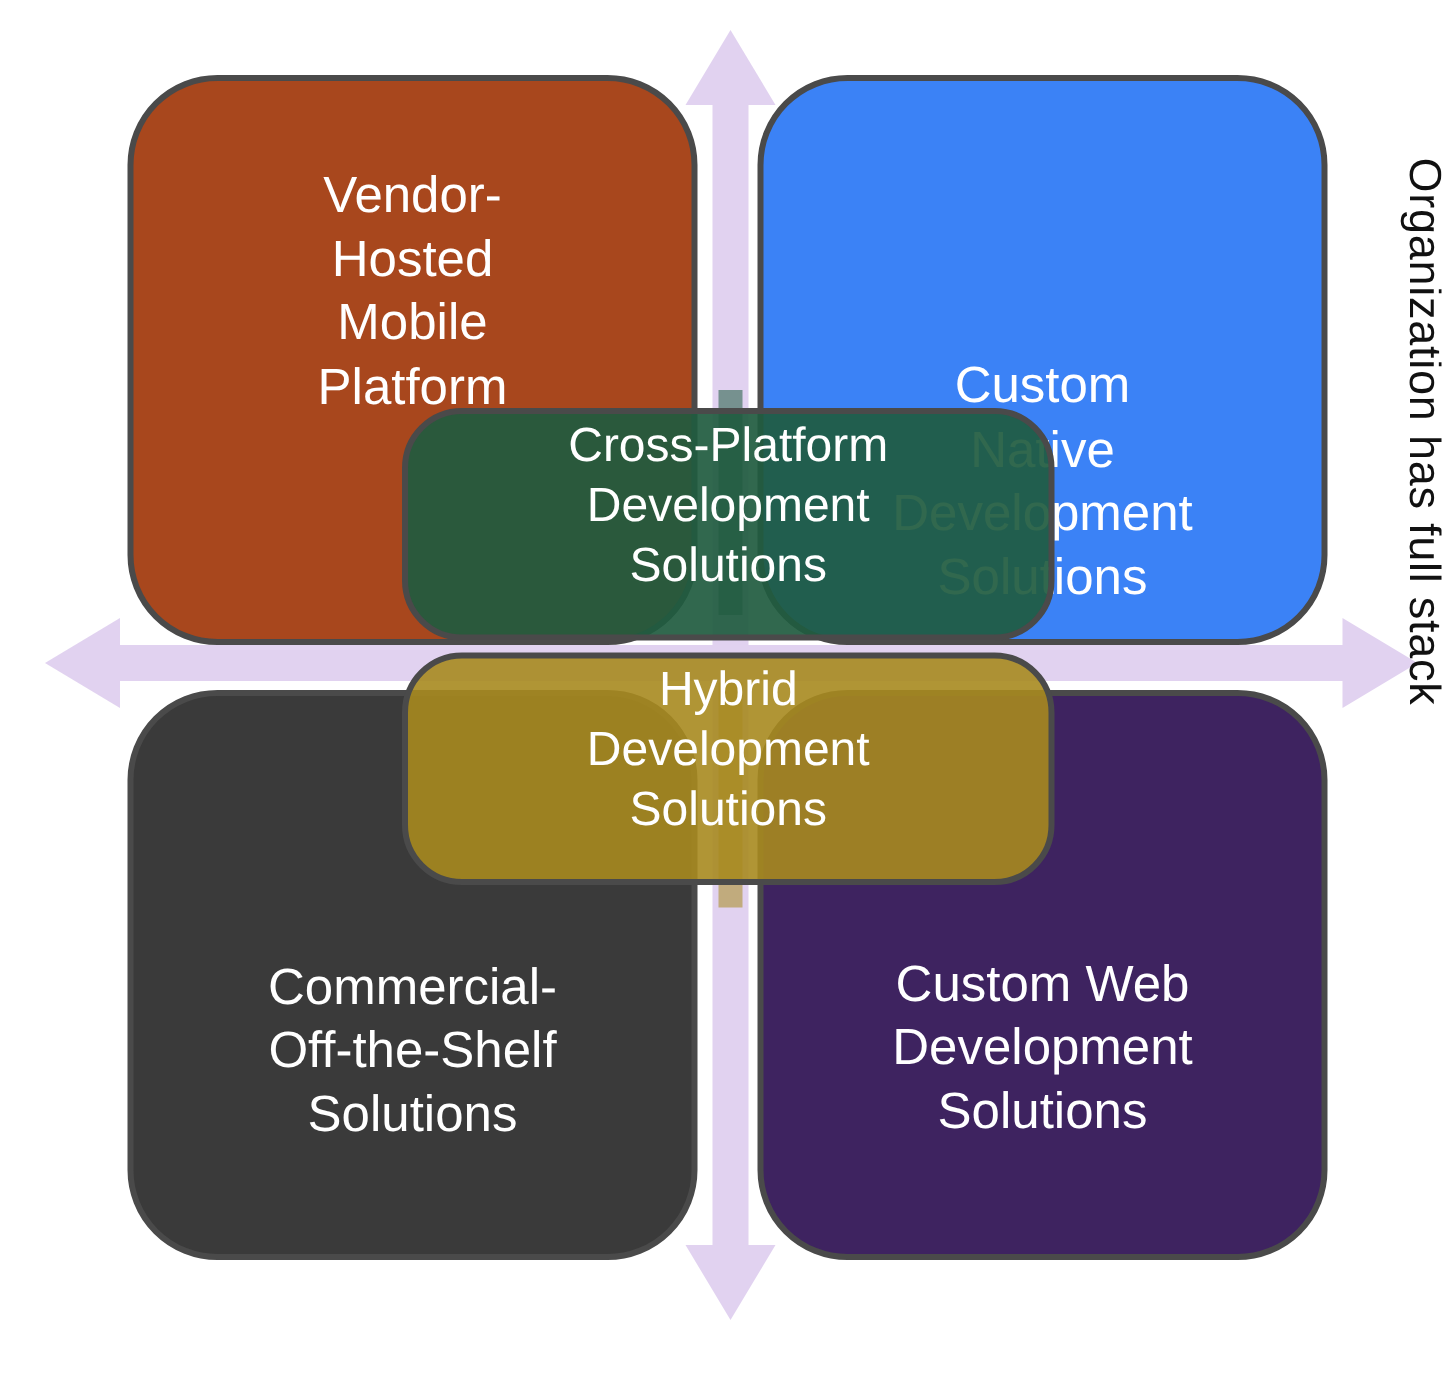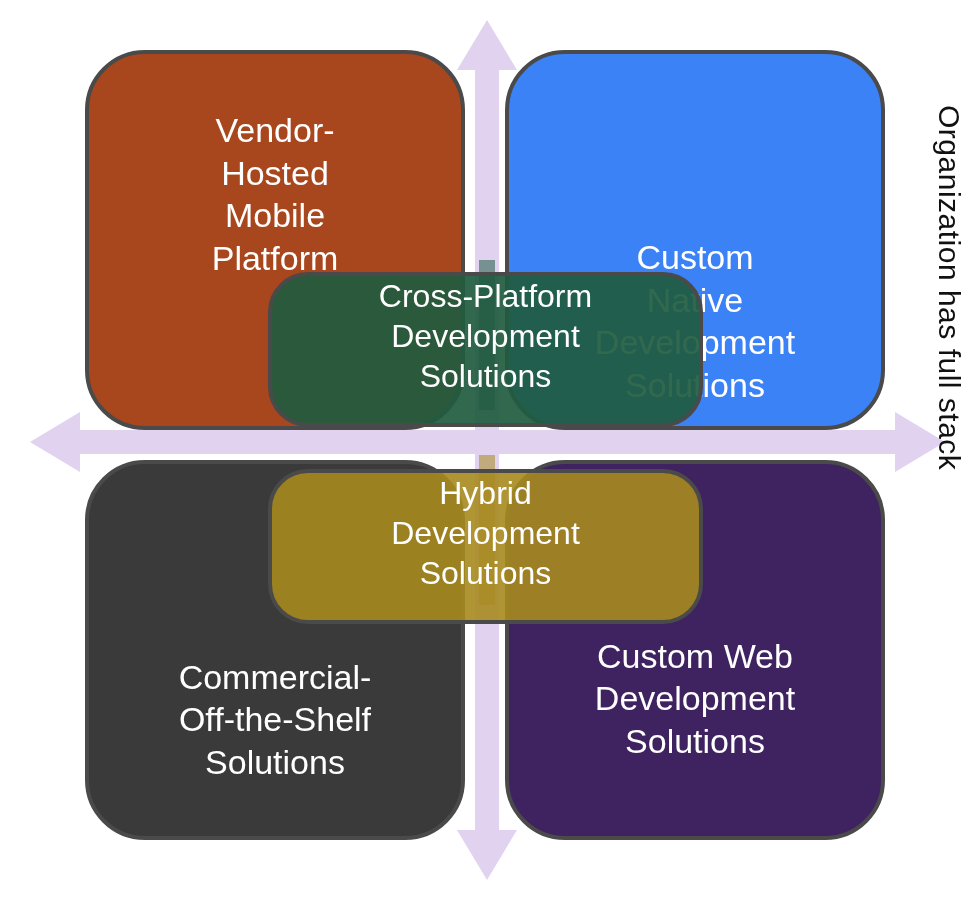--- a/index.html
+++ b/index.html
@@ -30,7 +30,7 @@
 
 .pill{position:absolute;left:268px;width:435px;height:155px;border:4px solid #4a4a4a;border-radius:40px;display:flex;justify-content:center;text-align:center;color:#fff;font-size:32px;line-height:1.25;box-sizing:border-box}
 .pill.top{top:272px;background:rgba(31,91,63,.92)}
-.pill.bot{top:469px;background:rgba(167,138,31,.9)}
+.pill.bot{top:435px;background:rgba(167,138,31,.9)}
 
 
 .side{position:absolute;font-size:30px;color:#111;font-weight:500}

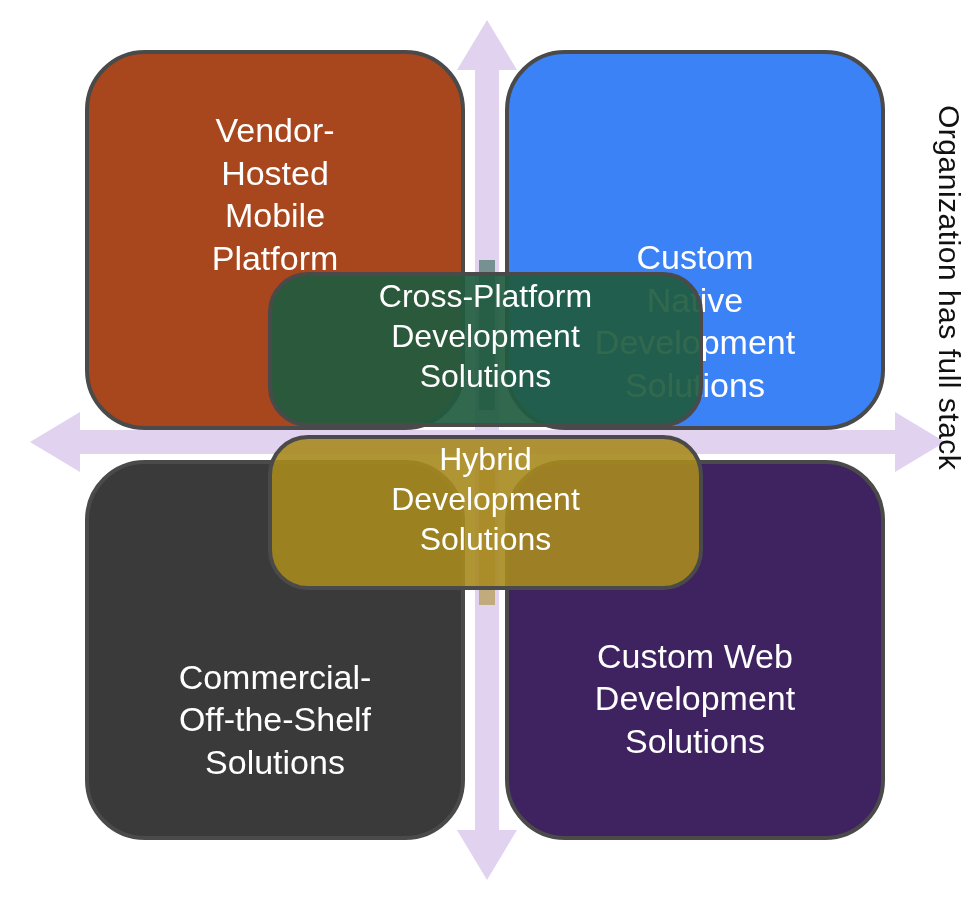--- a/index.html
+++ b/index.html
@@ -24,7 +24,7 @@
 .quad{position:absolute;width:380px;height:380px;border:4px solid #4a4a4a;border-radius:60px;display:flex;align-items:center;justify-content:center;text-align:center;color:#fff;font-size:34px;line-height:1.25;padding:20px;box-sizing:border-box}
 .quad.tl{left:85px;top:50px;background:#a8471d;align-items:flex-start;padding-top:55px}
 .quad.tr{left:505px;top:50px;background:#3b82f6;align-items:flex-end;padding-top:55px}
-.quad.bl{left:85px;top:460px;background:#3a3a3a;align-items:flex-end;padding-bottom:53px}
+.quad.bl{left:85px;top:460px;background:#3a3a3a;align-items:flex-end;padding-bottom:72px}
 .quad.br{left:505px;top:460px;background:#3e2360;align-items:flex-end;padding-bottom:74px}
 
 

